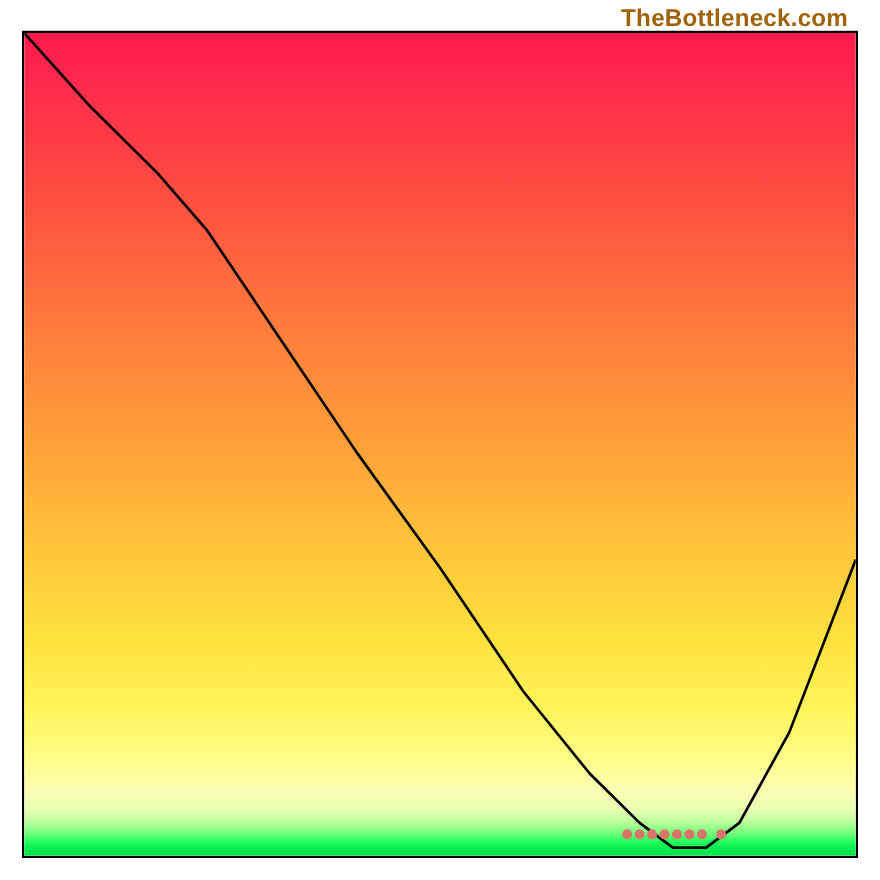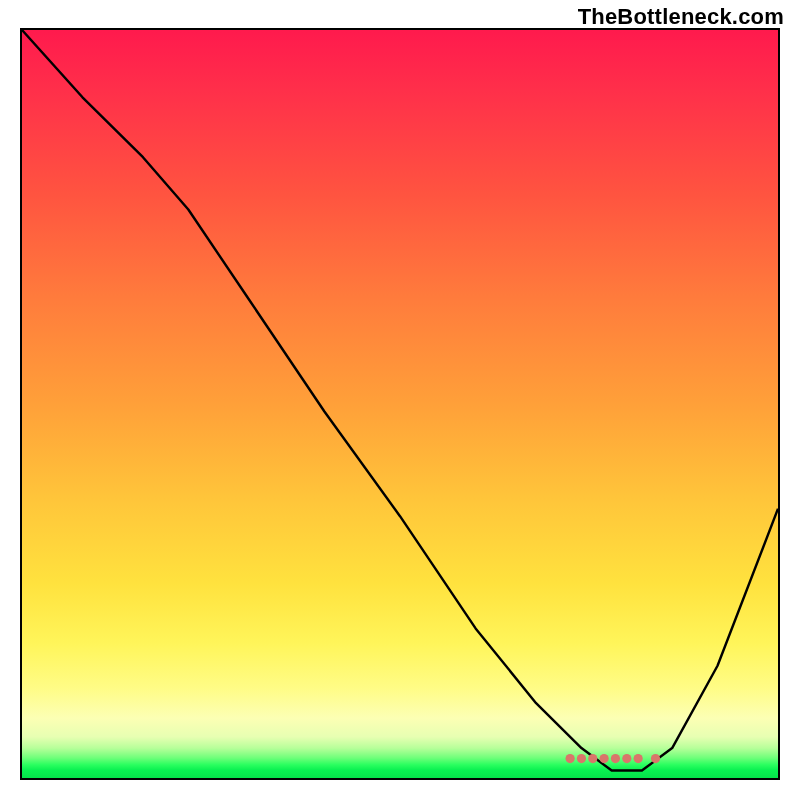--- a/index.html
+++ b/index.html
@@ -19,10 +19,10 @@
   .watermark {
     position: absolute;
     top: 4px;
-    right: 16px;
+    right: 29px;
     font-size: 22px;
     font-weight: 600;
-    color: #000000;
+    color: #a16207;
     letter-spacing: 0.2px;
     z-index: 3;
     user-select: none;

